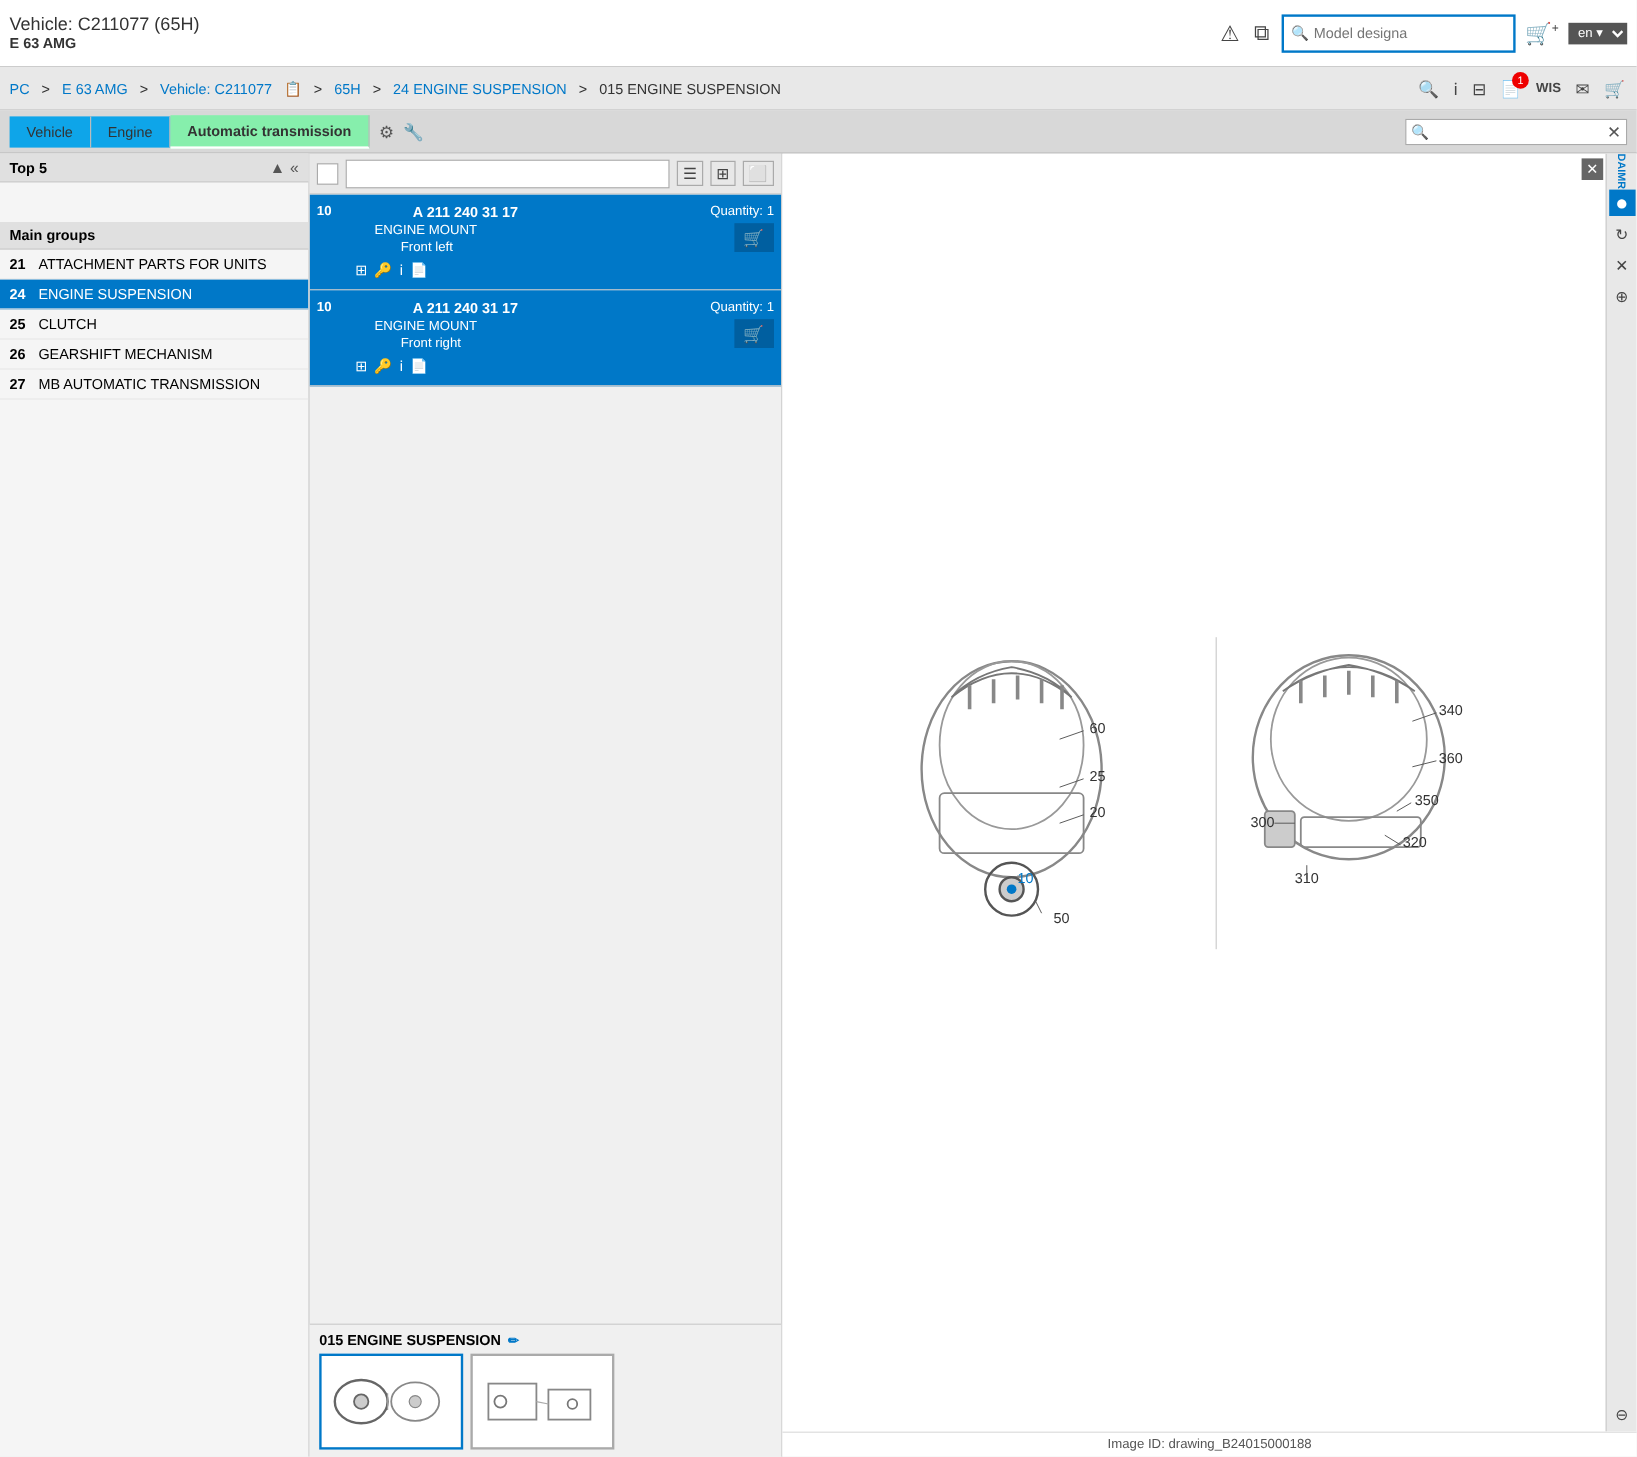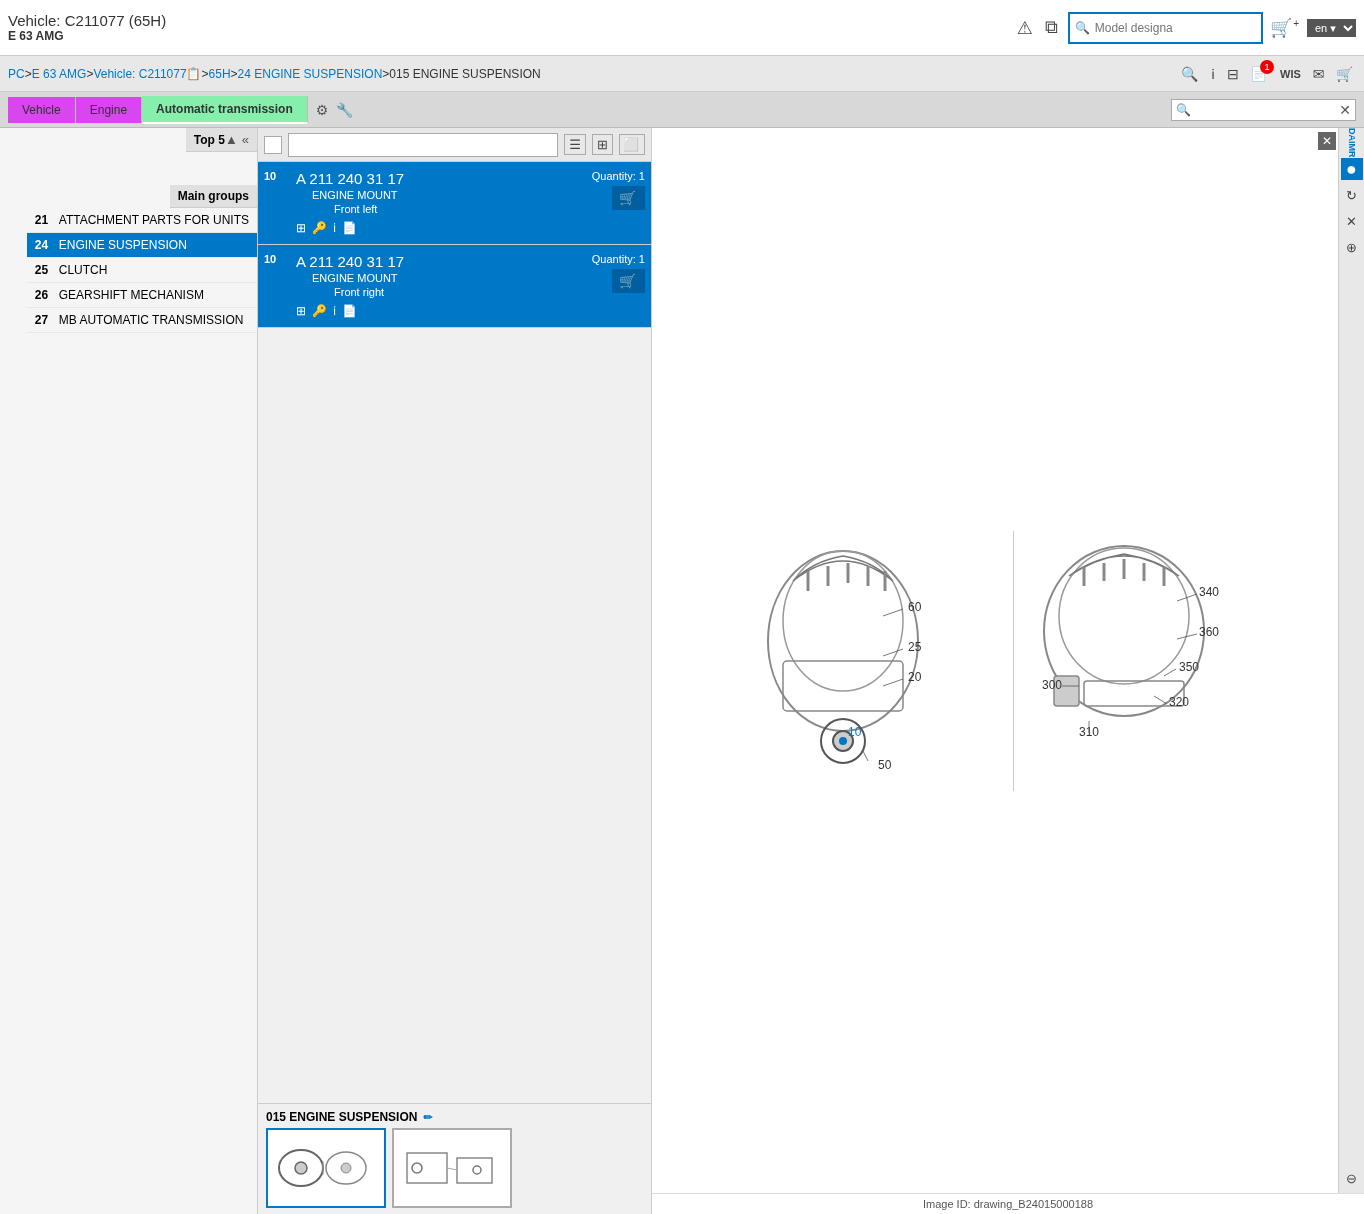--- a/index.html
+++ b/index.html
@@ -71,7 +71,7 @@
     .breadcrumb {
       display: flex;
       align-items: flex-end;
-      gap: 0;
+      gap: 10px;
       font-size: 11px;
       color: #0078c8;
     }

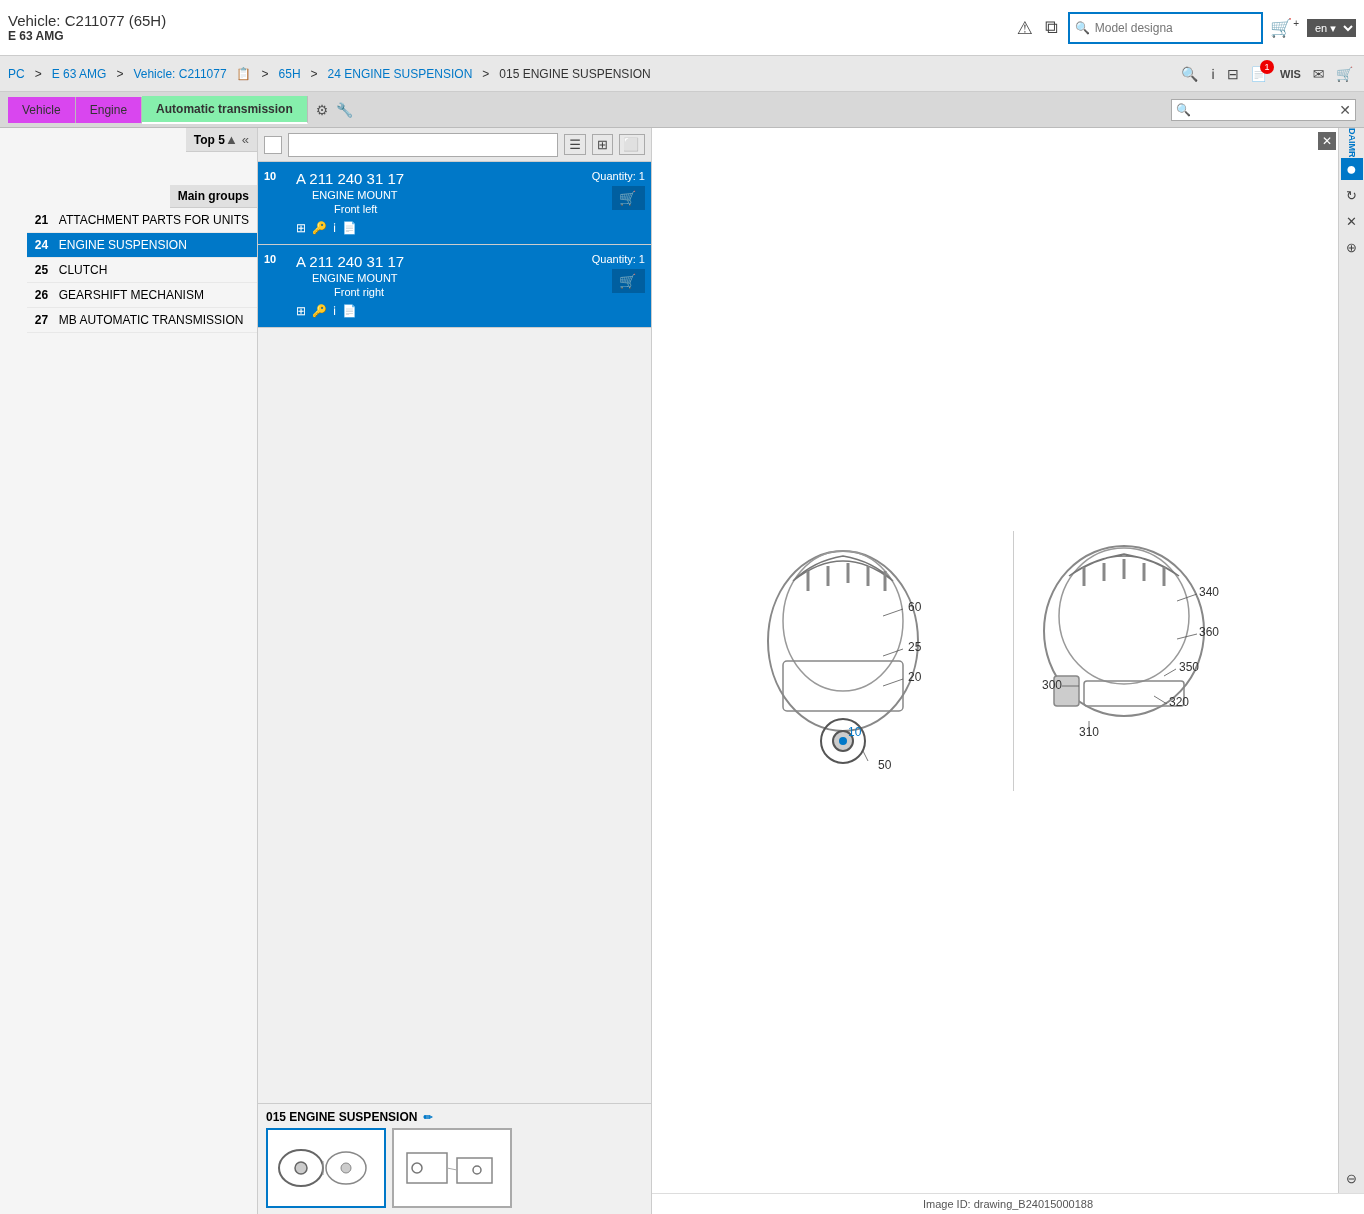--- a/index.html
+++ b/index.html
@@ -115,7 +115,7 @@
     .tab {
       padding: 6px 14px;
       cursor: pointer;
-      background: #d946ef;
+      background: #0ea5e9;
       border: none;
       font-size: 12px;
       color: #333;

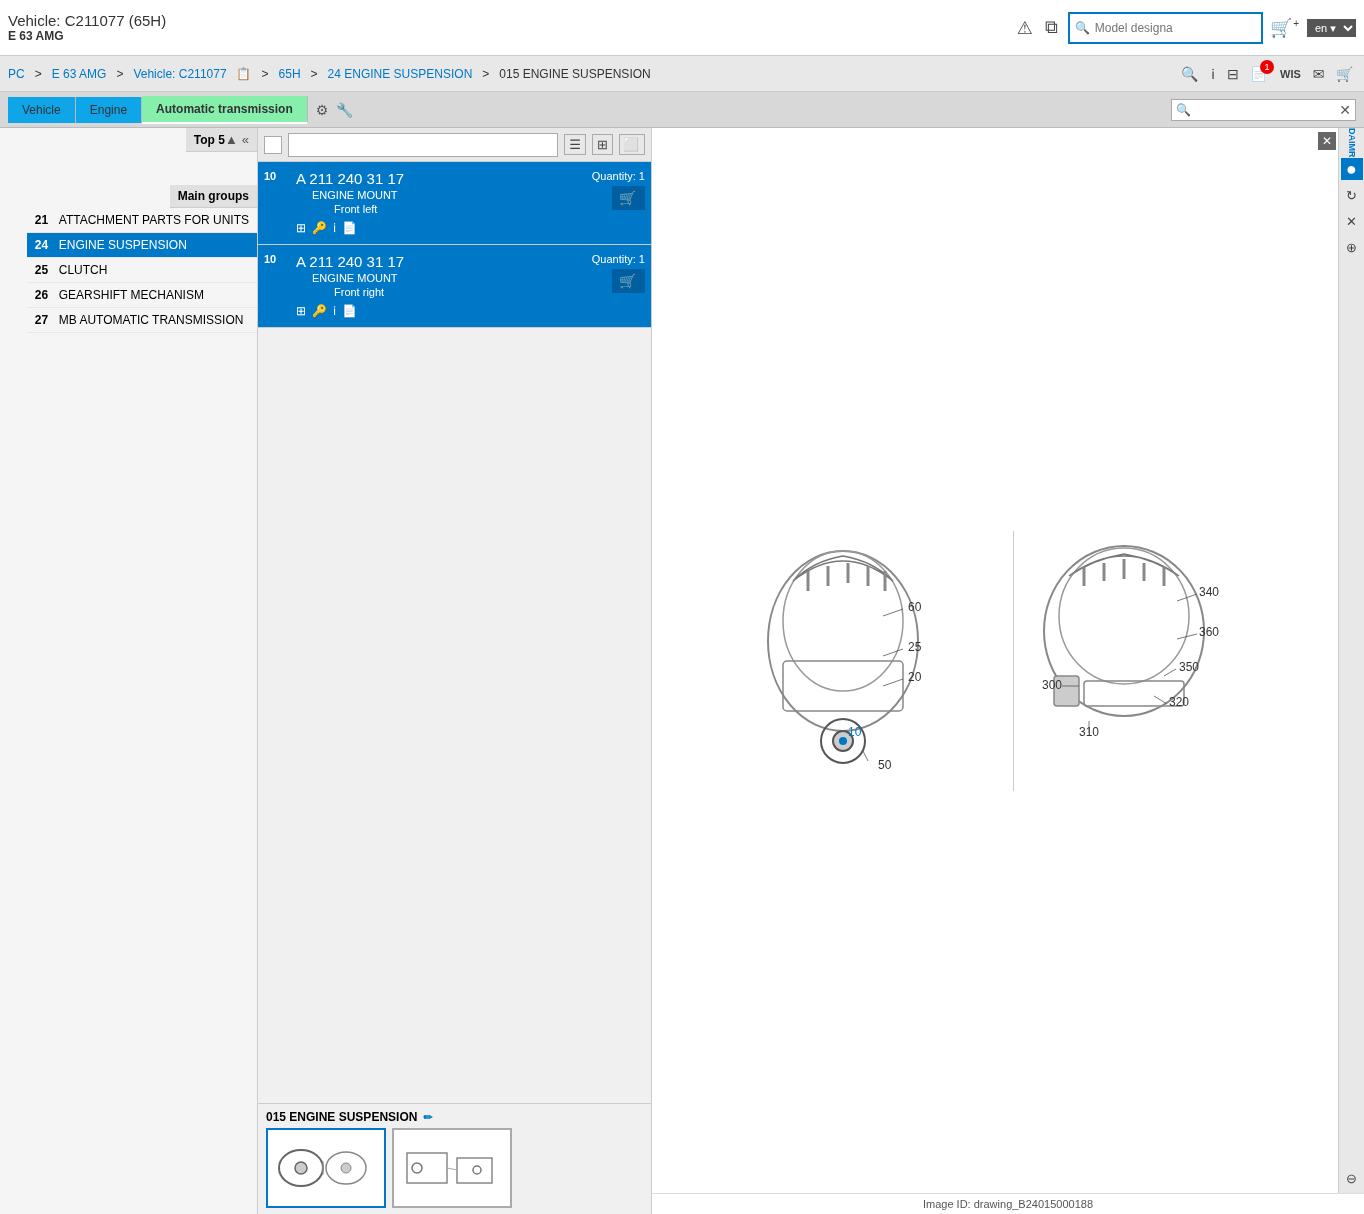--- a/index.html
+++ b/index.html
@@ -171,7 +171,6 @@
       display: flex;
       flex-direction: column;
       flex-shrink: 0;
-      align-items: flex-end;
     }
     .top5-header {
       background: #e0e0e0;

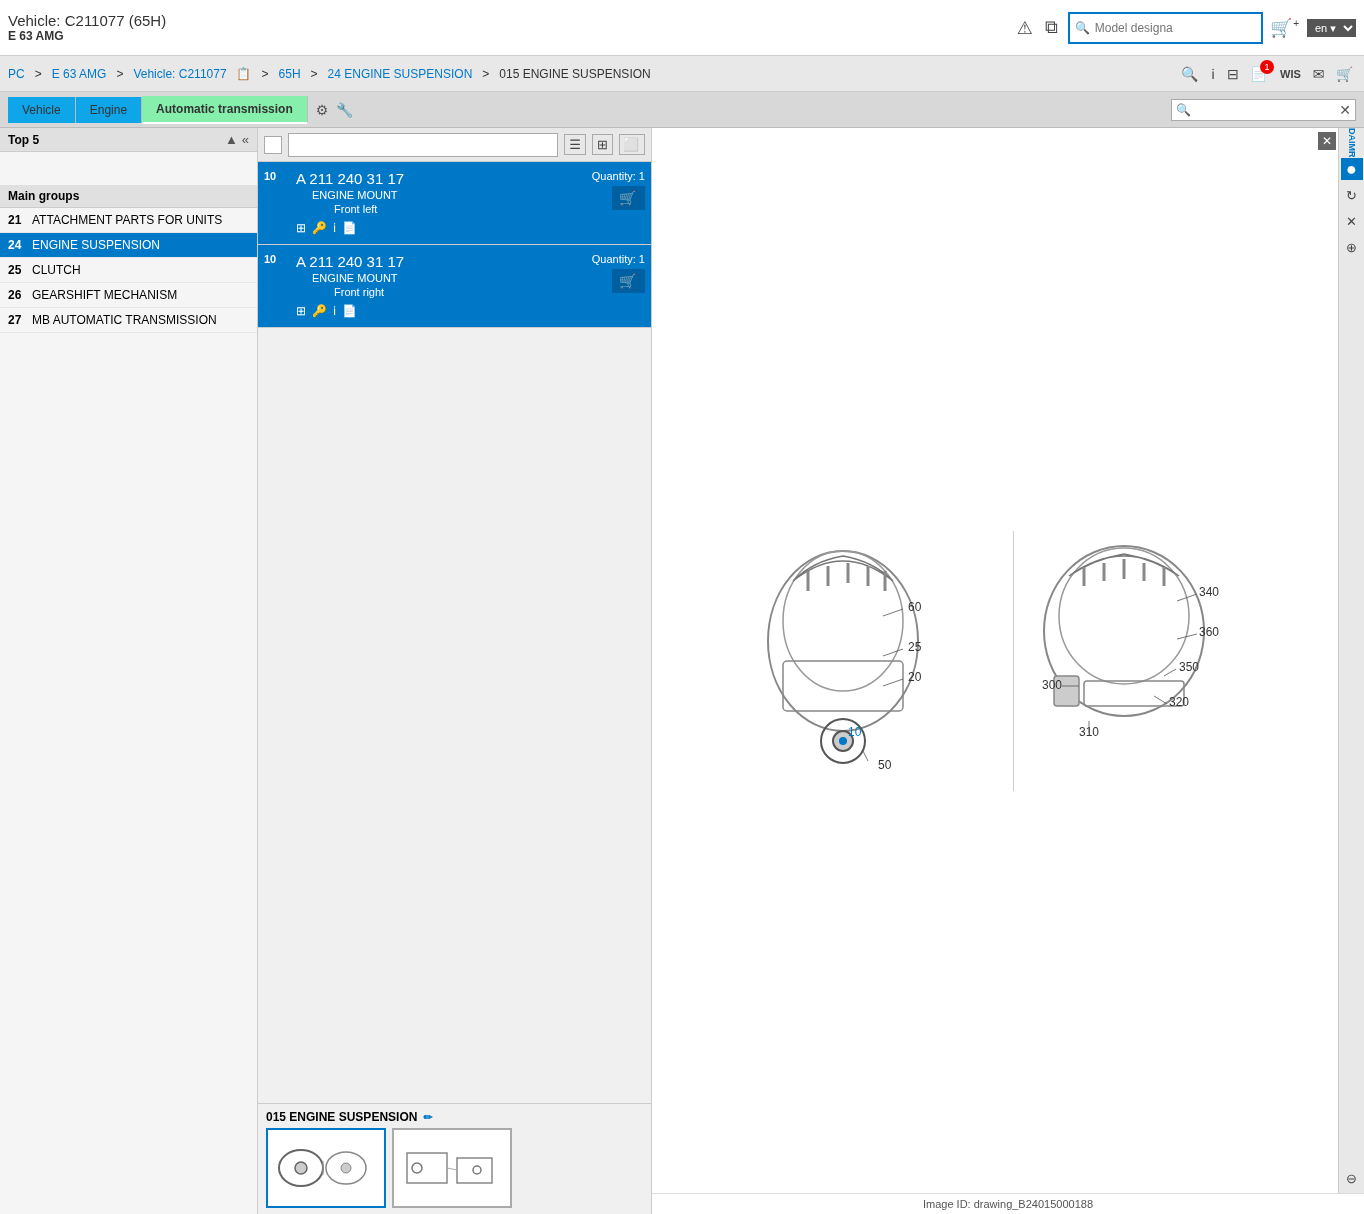--- a/index.html
+++ b/index.html
@@ -277,7 +277,7 @@
       flex-shrink: 0;
     }
     .part-info { flex: 1; }
-    .part-artnum { font-weight: normal; font-size: 15px; }
+    .part-artnum { font-weight: bold; font-size: 12px; margin-left: 48px; }
     .part-name { font-size: 11px; margin: 2px 16px; }
     .part-desc { font-size: 11px; color: inherit; padding-left: 38px; }
     .part-icons {

